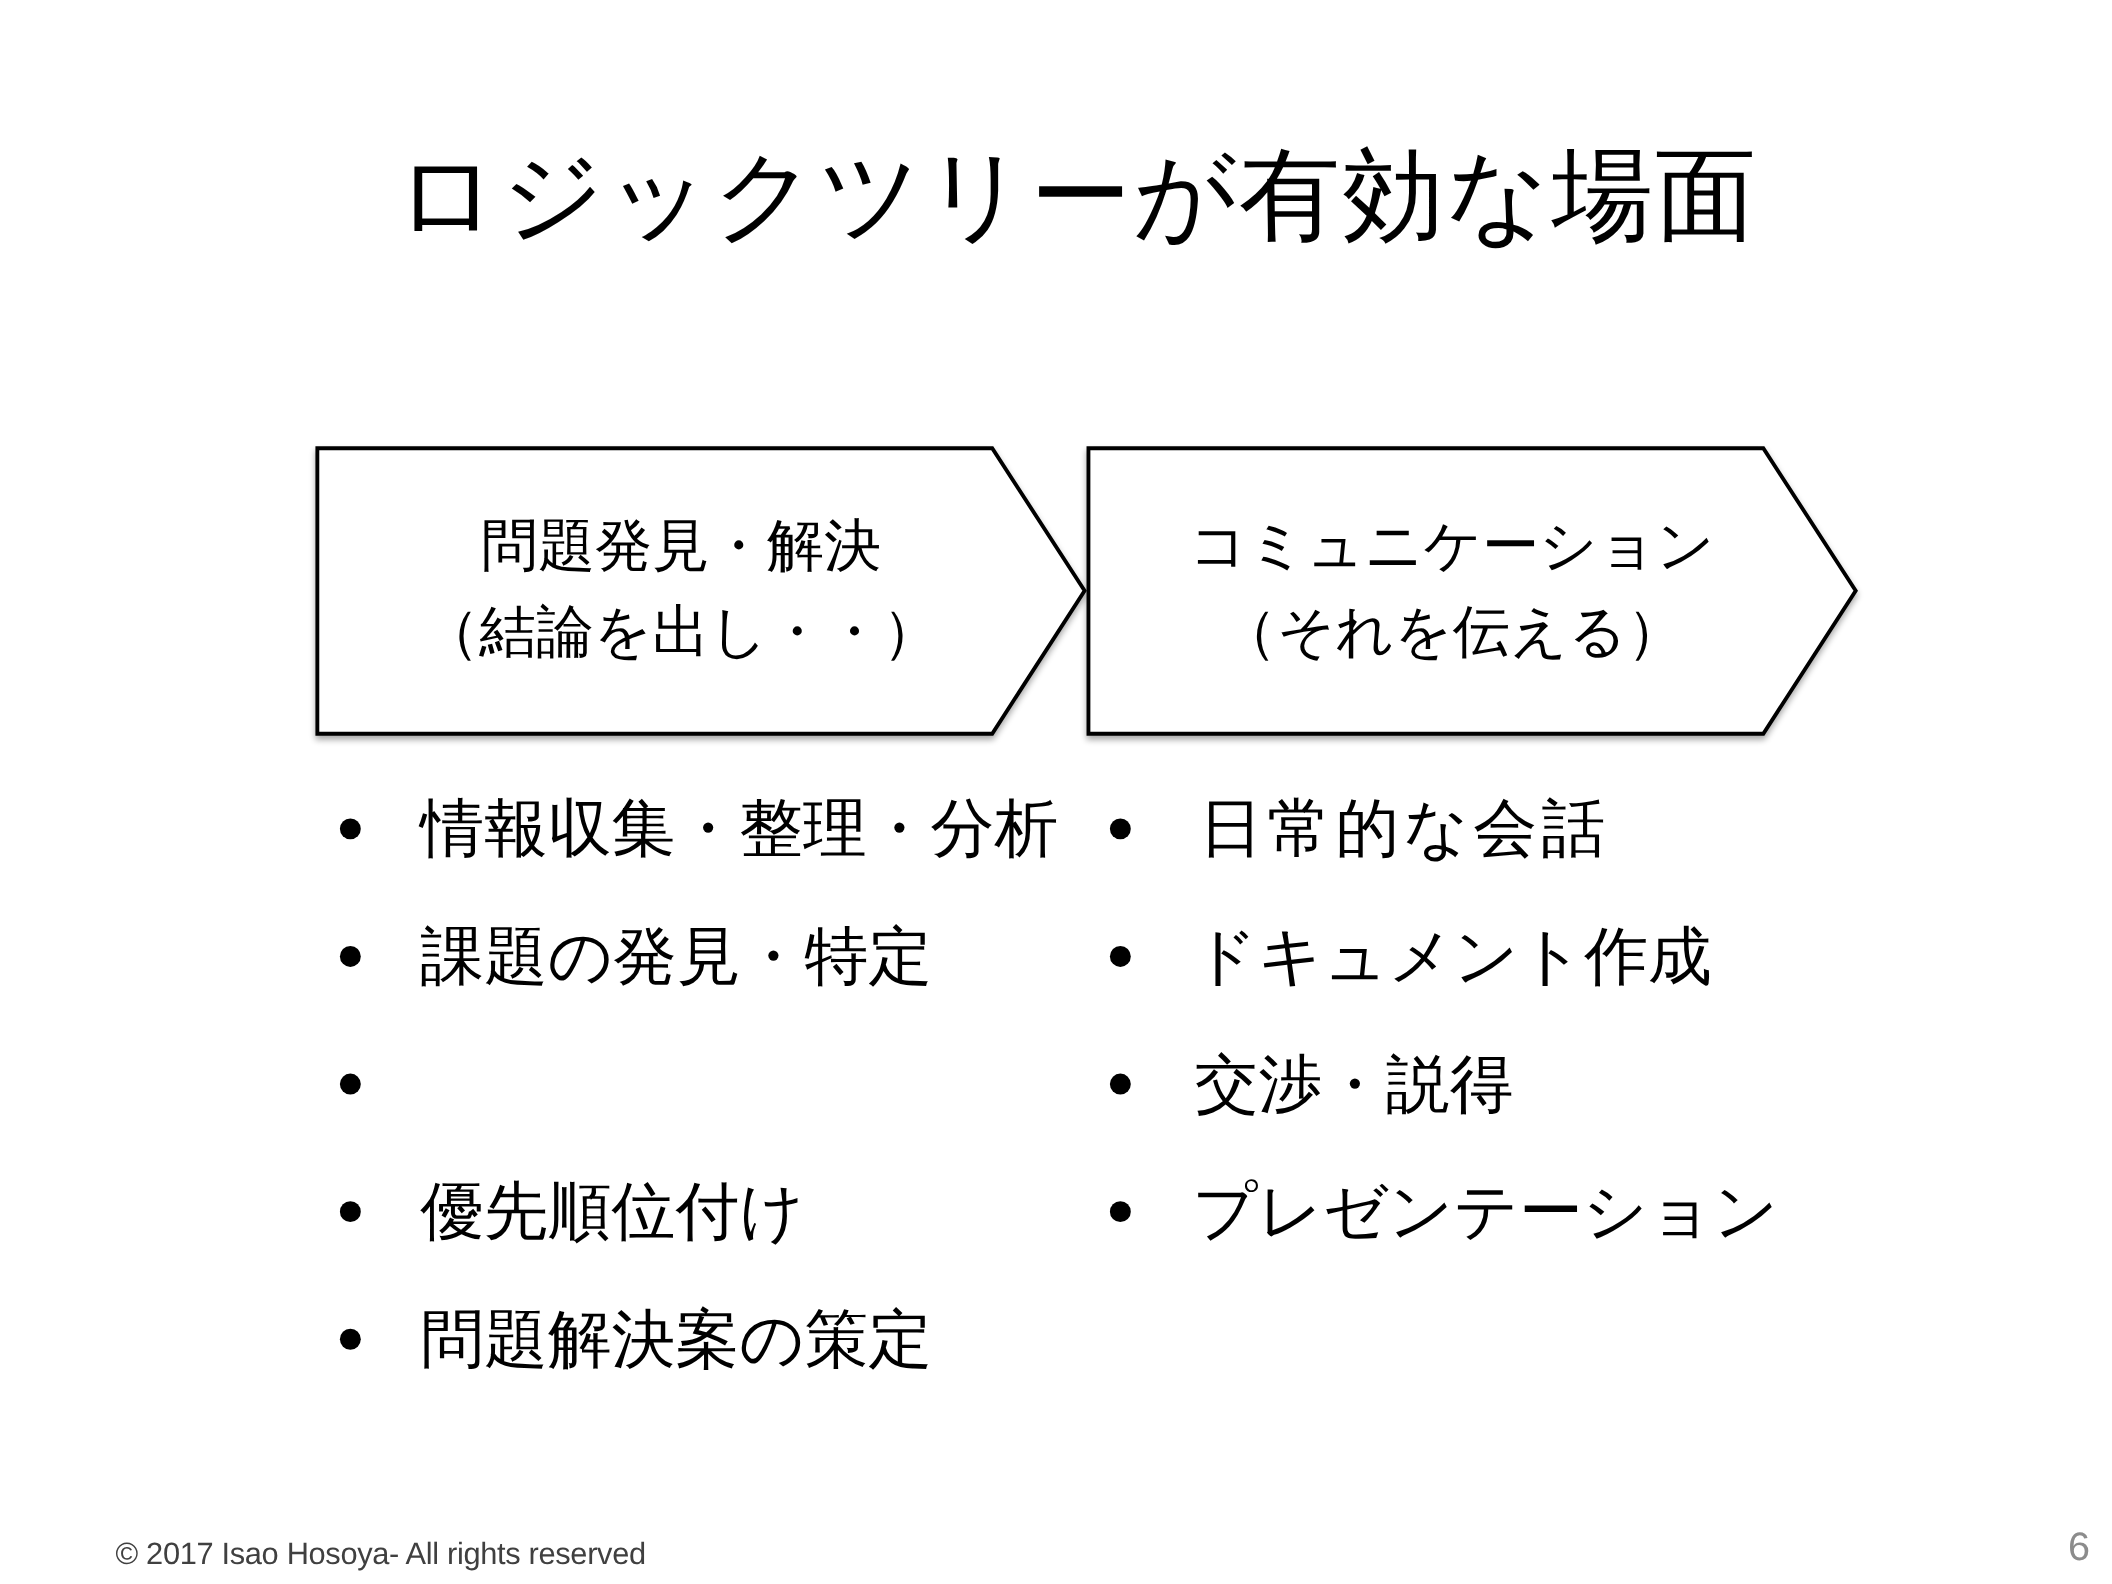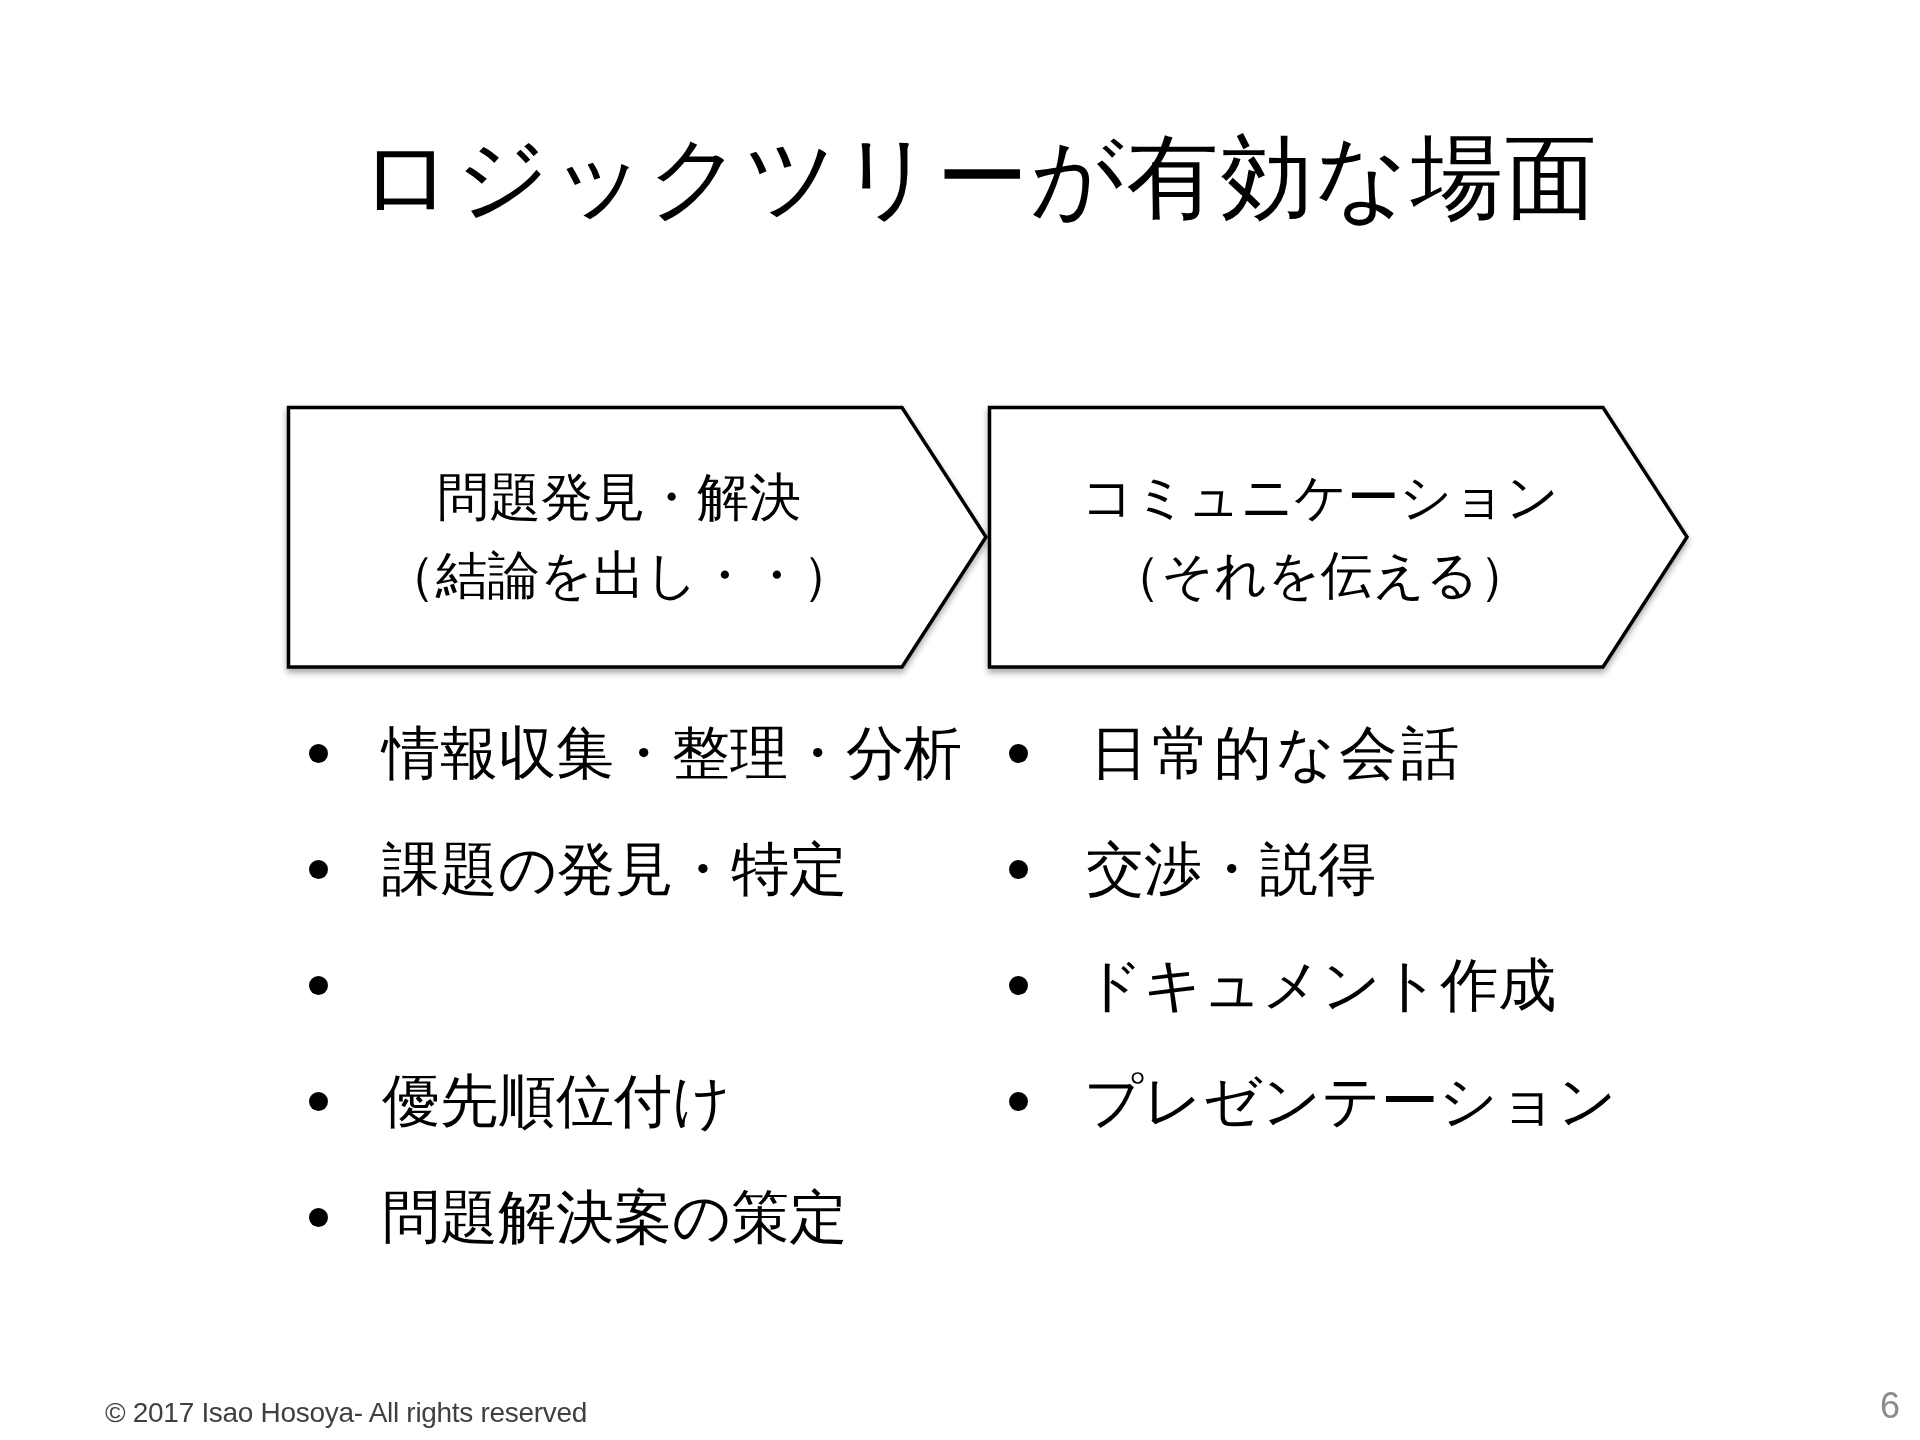--- a/index.html
+++ b/index.html
@@ -176,11 +176,11 @@
     </li>
     <li class="bullet-item">
       <span class="bullet-dot" style="left:1px;"></span>
-      <span class="bullet-text" style="left:78px;">交渉・説得</span>
+      <span class="bullet-text" style="left:76px;">ドキュメント作成</span>
     </li>
     <li class="bullet-item">
       <span class="bullet-dot" style="left:1px;"></span>
-      <span class="bullet-text" style="left:76px;">ドキュメント作成</span>
+      <span class="bullet-text" style="left:78px;">交渉・説得</span>
     </li>
     <li class="bullet-item">
       <span class="bullet-dot" style="left:1px;"></span>

